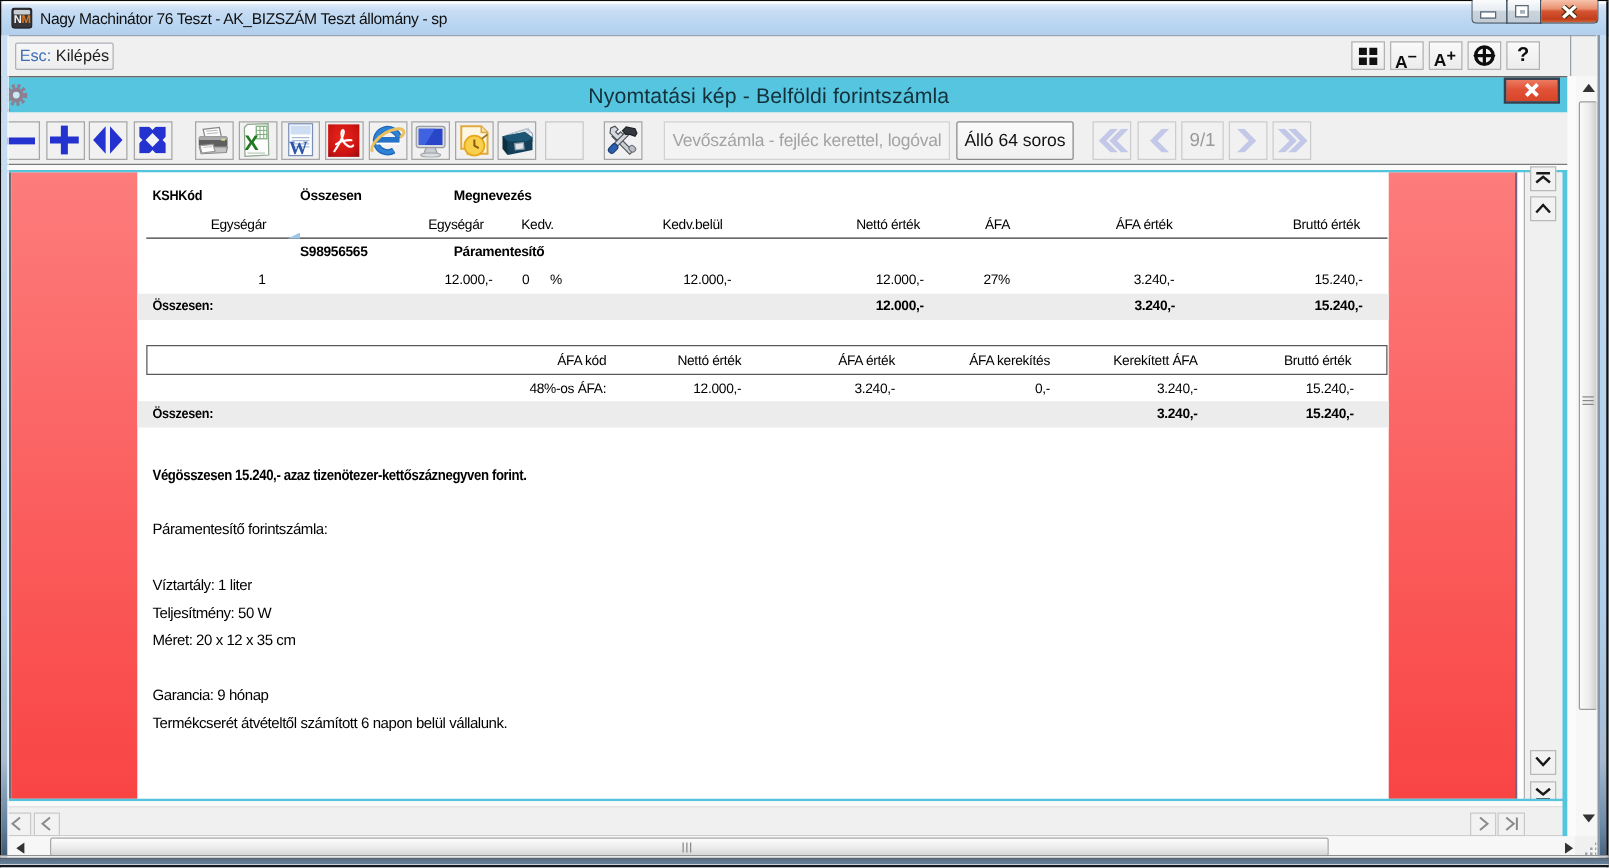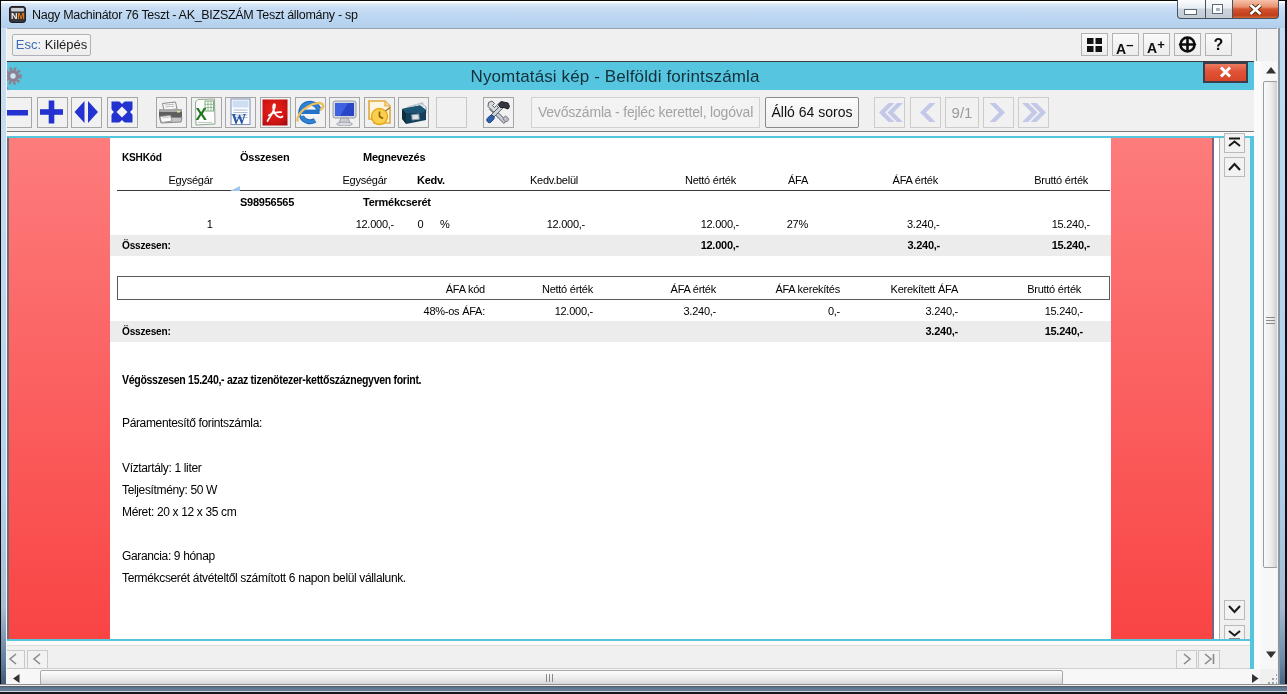--- a/index.html
+++ b/index.html
@@ -341,7 +341,7 @@
 <div class="cell b" style="left:363px;top:151px;">Megnevezés</div>
 <div class="cell cr" style="left:83px;top:174px;">Egységár</div>
 <div class="cell cr" style="left:257px;top:174px;">Egységár</div>
-<div class="cell" style="left:417px;top:174px;font-weight:bold;">Kedv.</div>
+<div class="cell" style="left:417px;top:174px;">Kedv.</div>
 <div class="cell cr" style="left:448px;top:174px;">Kedv.belül</div>
 <div class="cell cr" style="left:606px;top:174px;">Nettó érték</div>
 <div class="cell cr" style="left:678px;top:174px;">ÁFA</div>

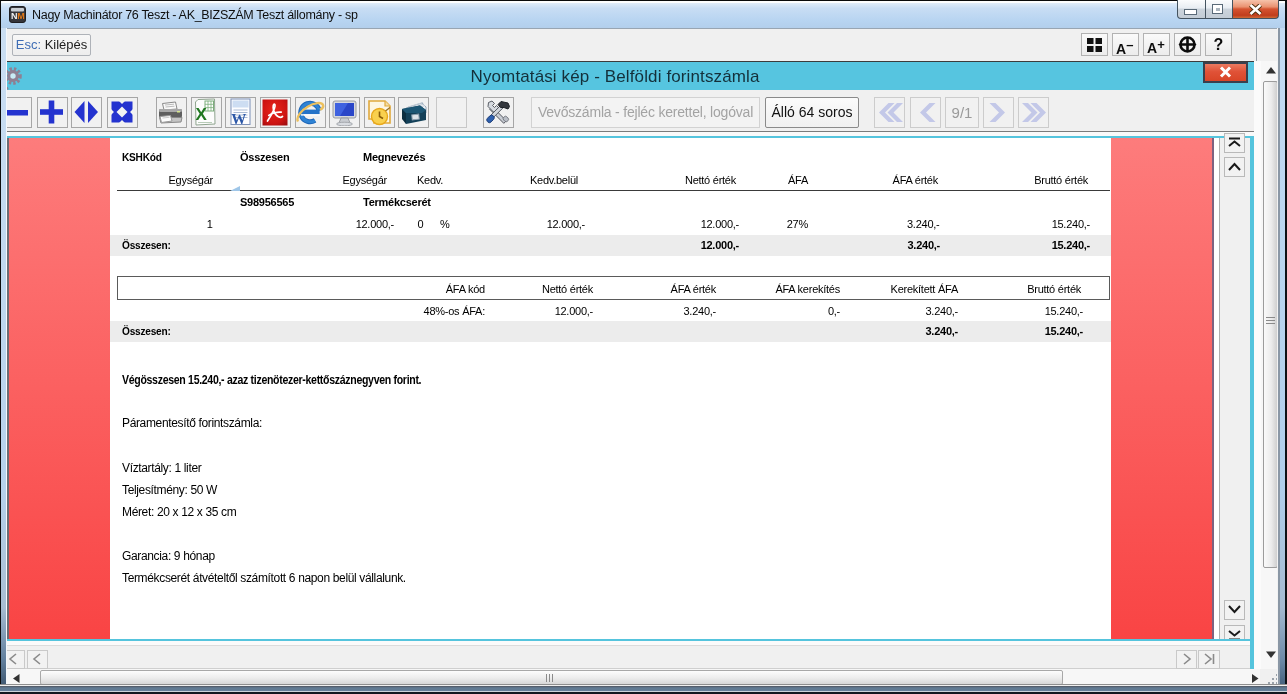--- a/index.html
+++ b/index.html
@@ -352,7 +352,7 @@
     <polygon points="0,5 10,5 10,0" fill="#9fc6e8"></polygon>
   </svg>
 <div class="cell b" style="left:240px;top:196px;">S98956565</div>
-<div class="cell b" style="left:363px;top:196px;">Termékcserét</div>
+<div class="cell b" style="left:363px;top:196px;">Páramentesítő</div>
 <div class="cell cr" style="left:82.5px;top:218px;">1</div>
 <div class="cell cr" style="left:264px;top:218px;">12.000,-</div>
 <div class="cell" style="left:417.5px;top:218px;">0</div>

